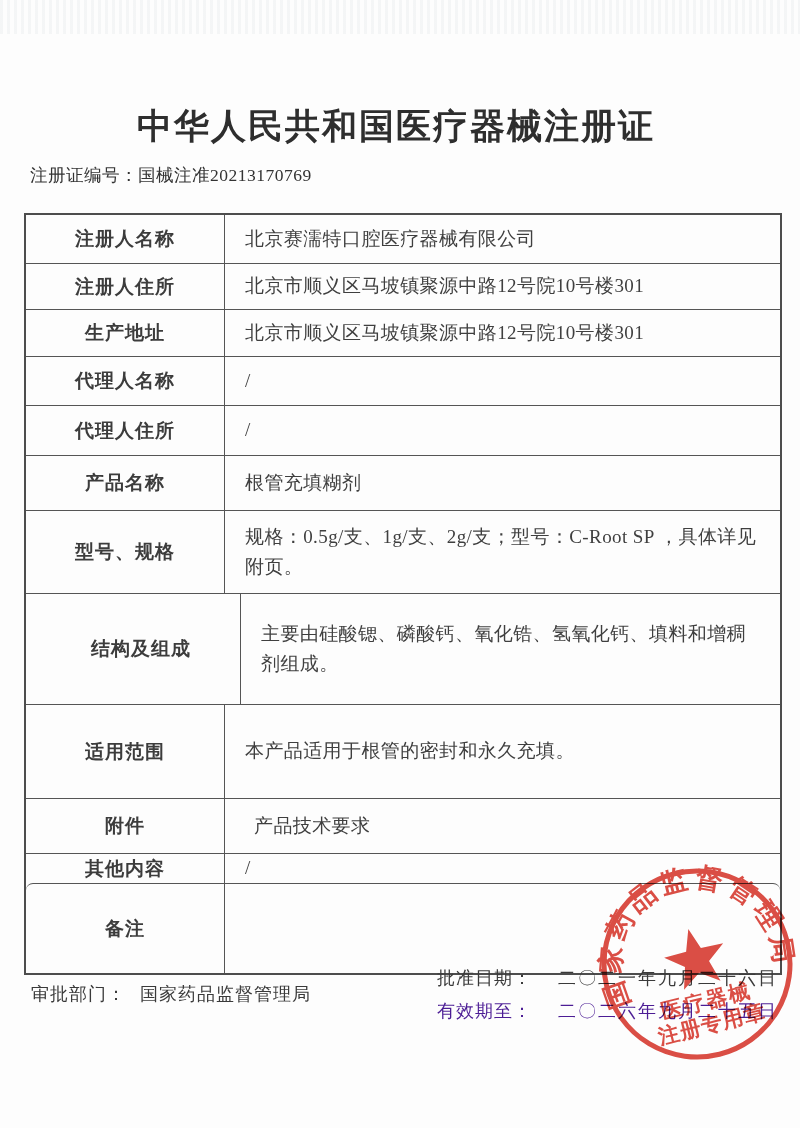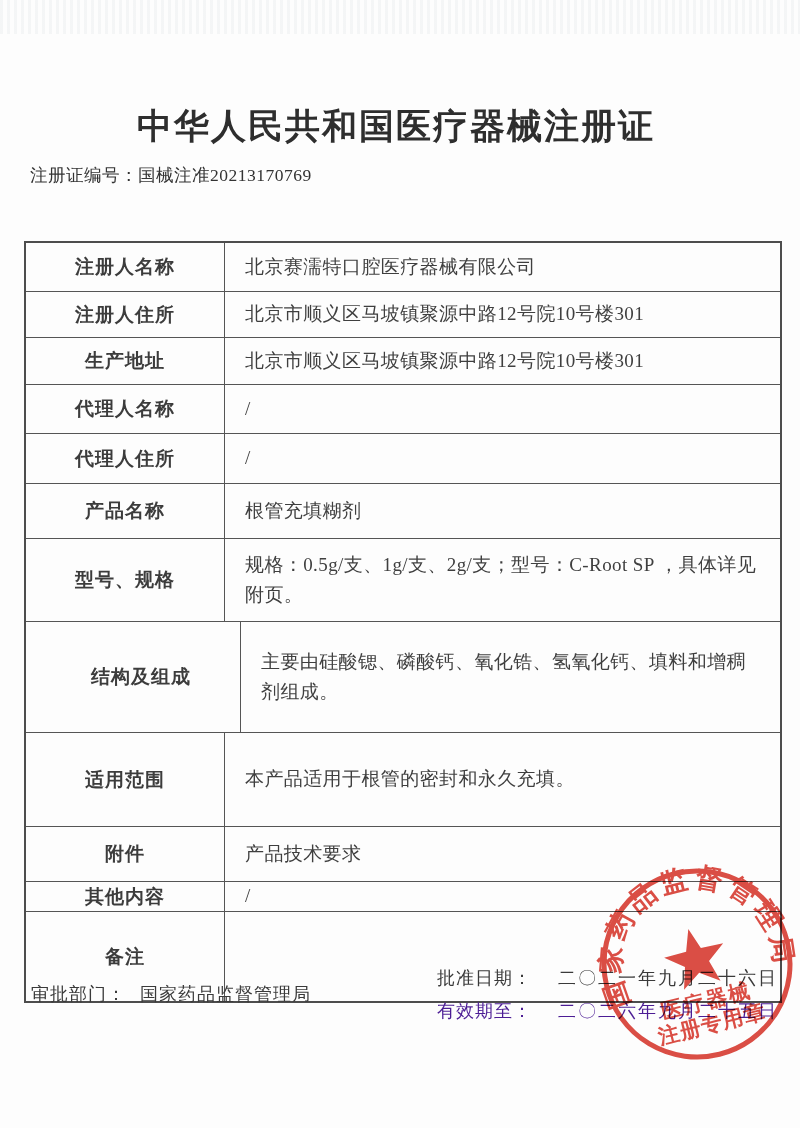--- a/index.html
+++ b/index.html
@@ -28,7 +28,6 @@
     position:absolute;left:24px;top:213px;width:754px;
     border:2px solid #4d4d4d;border-top-width:2px;
     background:transparent;
-    margin-top:28px;
   }
   .row{display:flex;border-top:1.5px solid #555;}
   .row:first-child{border-top:none;}

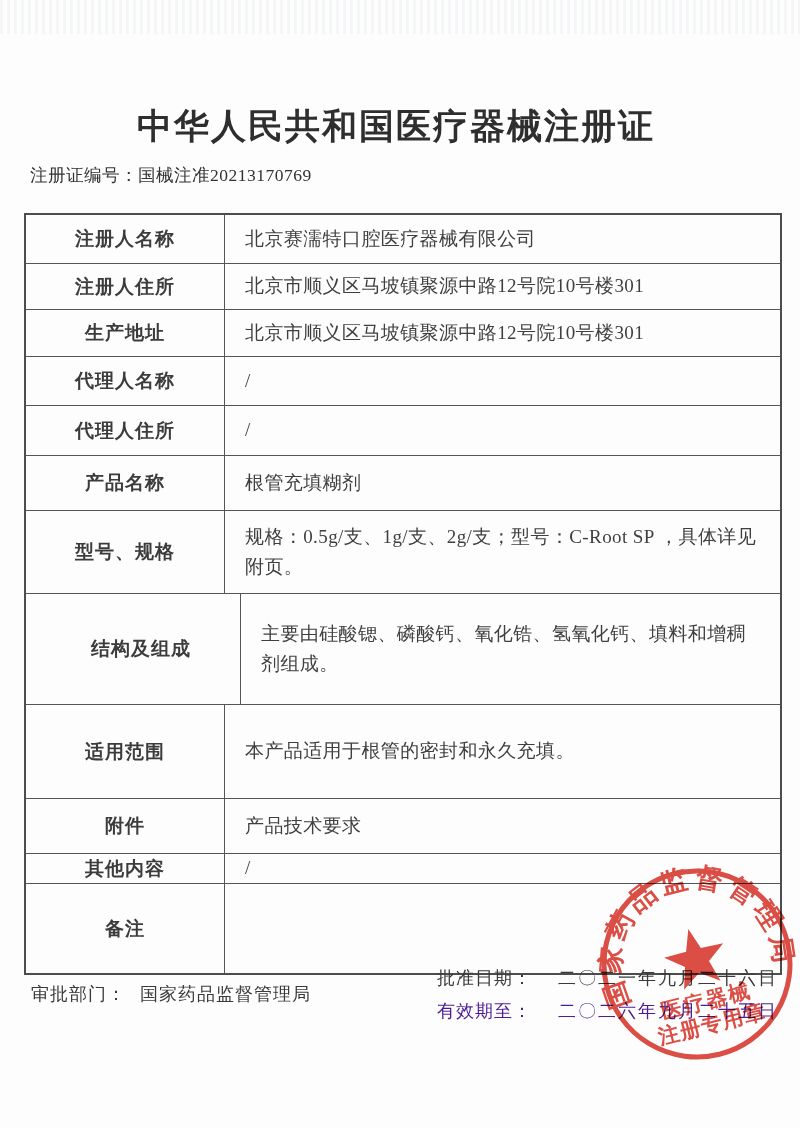--- a/index.html
+++ b/index.html
@@ -52,7 +52,7 @@
   .row:nth-child(7){height:82px;}
   .row:nth-child(8){height:110px;padding-left:16px;}
   .row:nth-child(9){height:93px;}
-  .row:nth-child(10){height:54px;}
+  .row:nth-child(10){height:54px;gap:9px;}
   .row:nth-child(11){height:29px;}
   .row:nth-child(12){height:89px;}
 

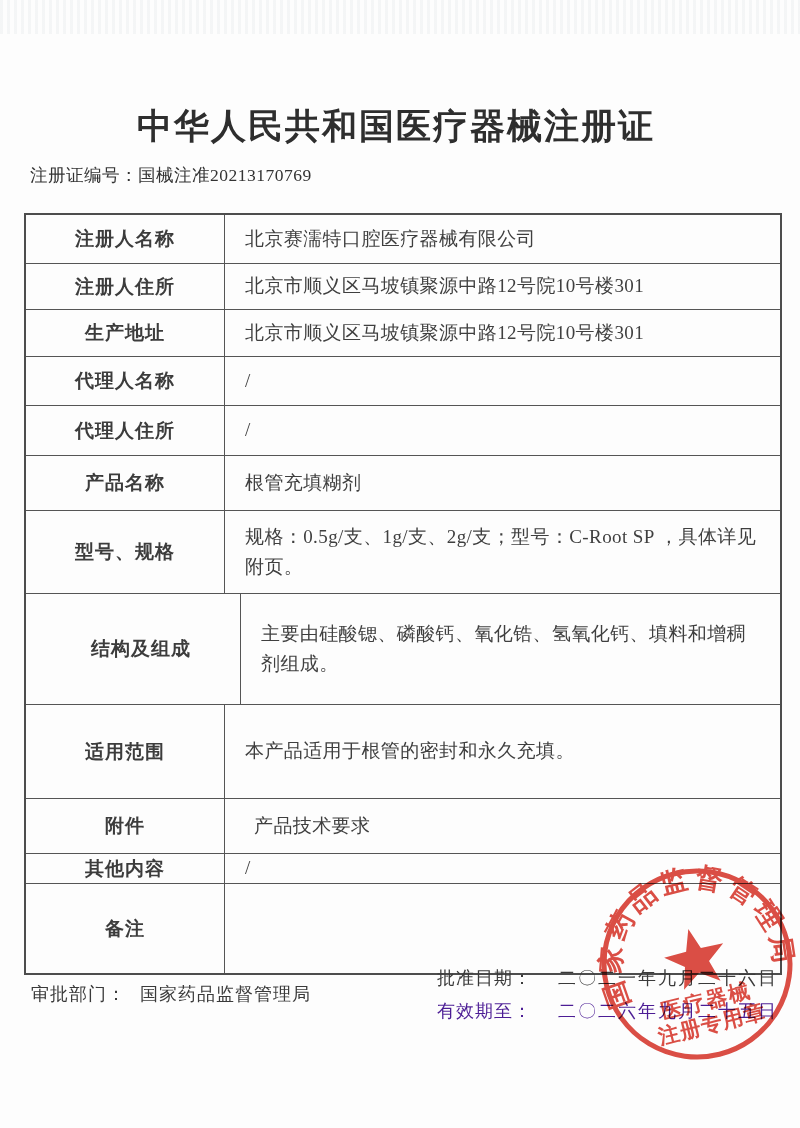--- a/index.html
+++ b/index.html
@@ -54,7 +54,7 @@
   .row:nth-child(9){height:93px;}
   .row:nth-child(10){height:54px;gap:9px;}
   .row:nth-child(11){height:29px;}
-  .row:nth-child(12){height:89px;}
+  .row:nth-child(12){height:89px;border-radius:7px;}
 
   .footer-left{
     position:absolute;left:31px;top:982px;font-size:18px;color:#3a3a3a;

